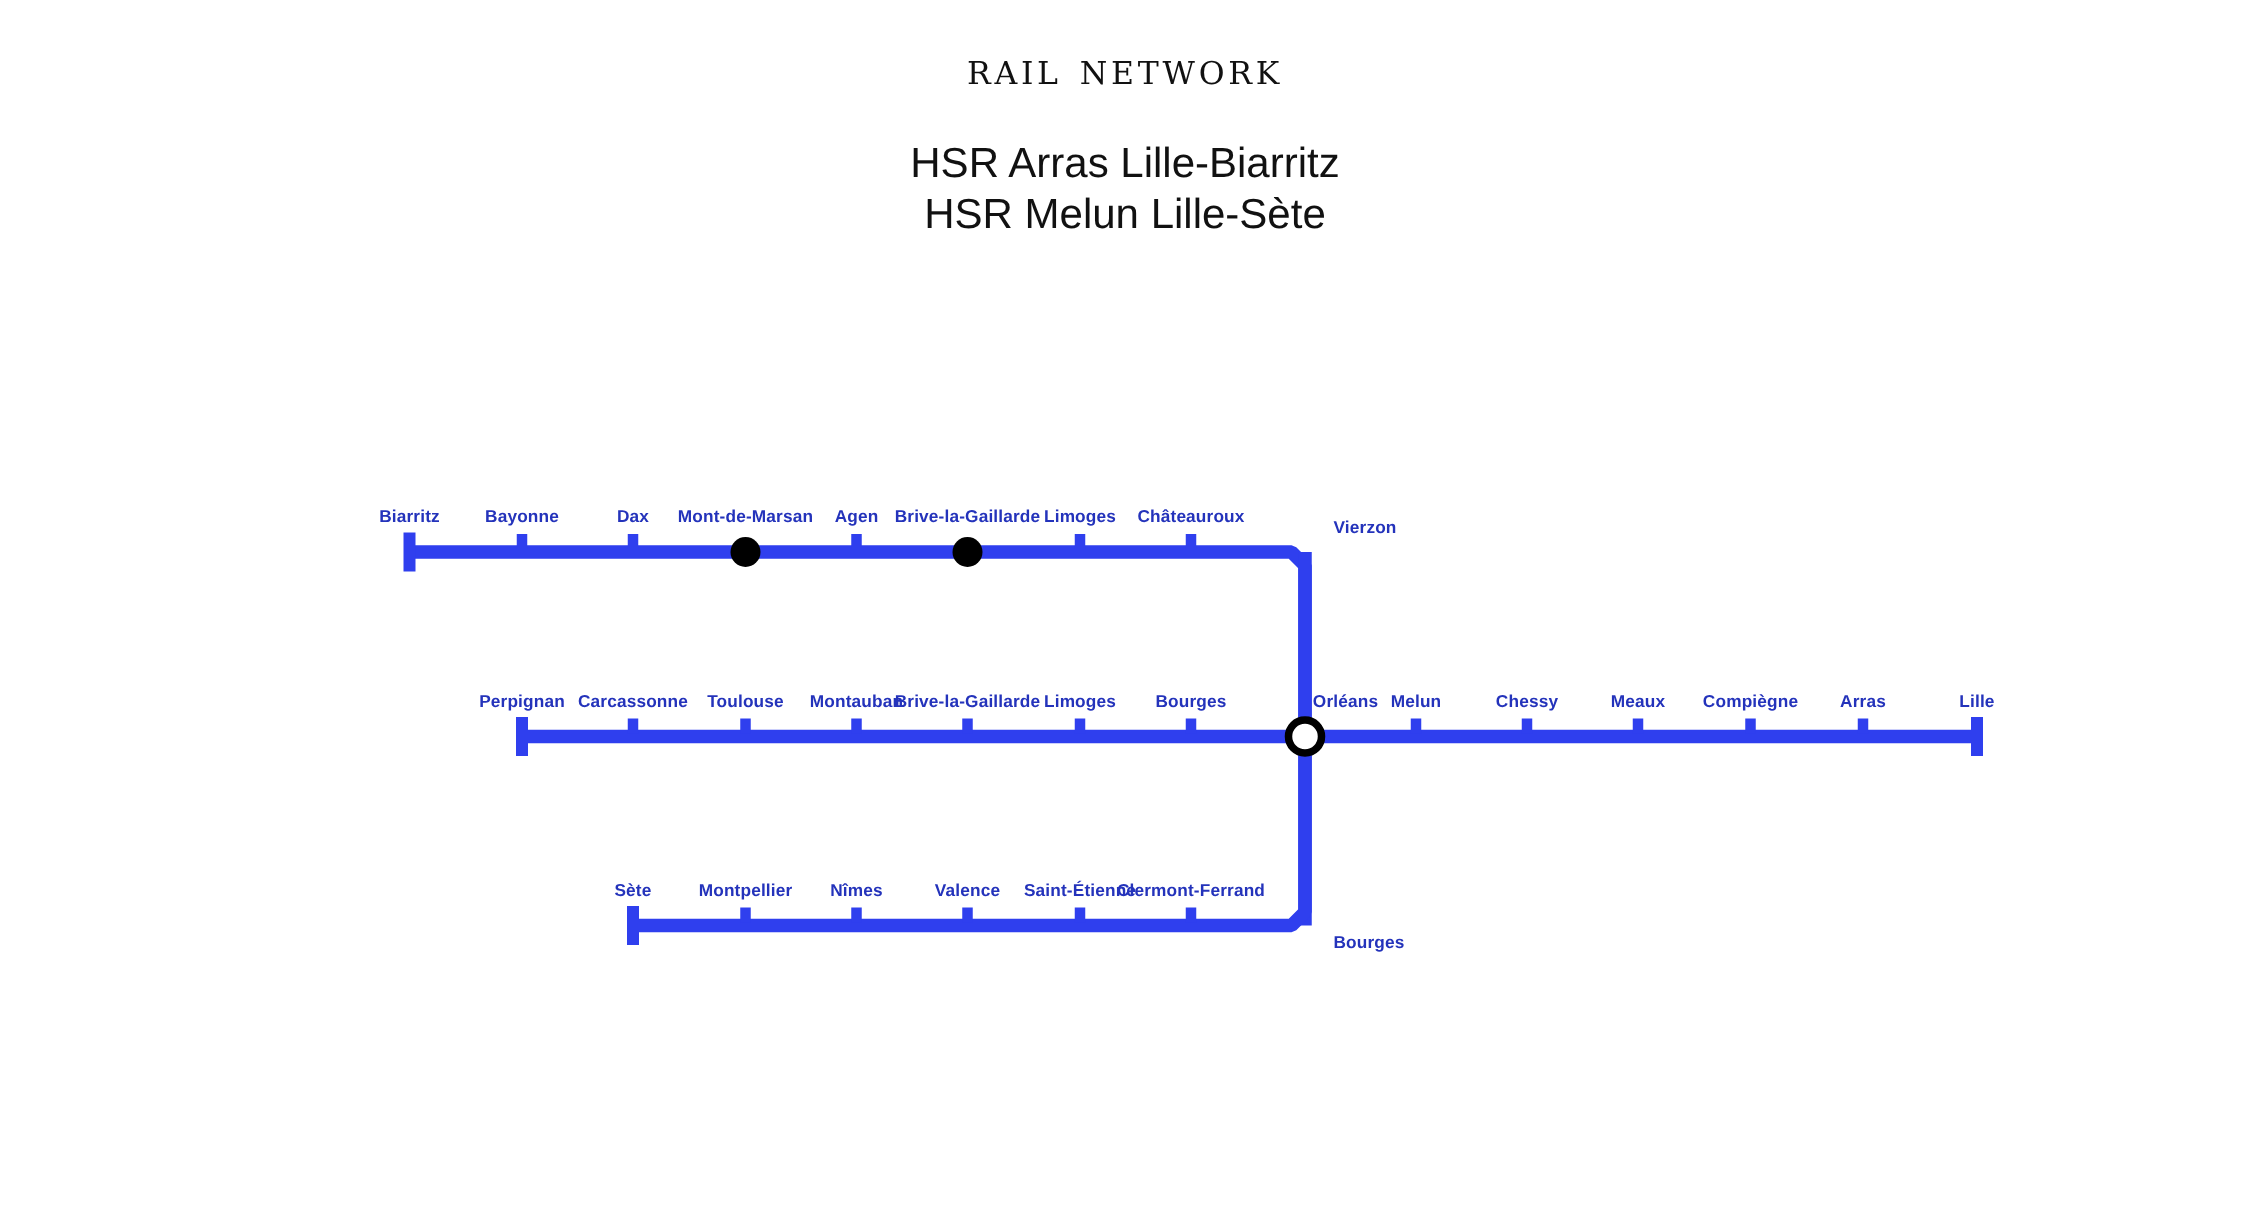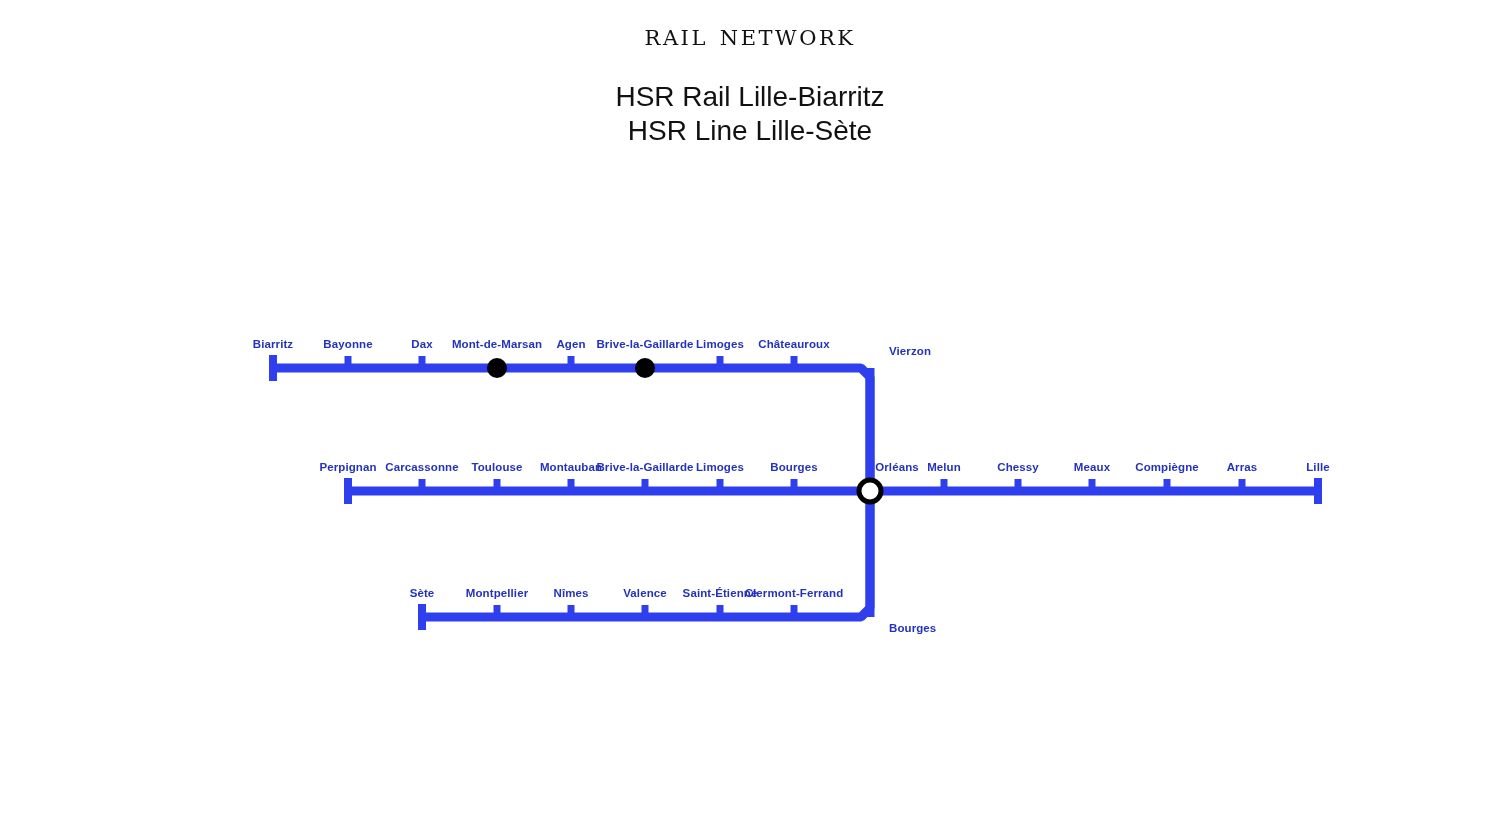--- a/index.html
+++ b/index.html
@@ -25,7 +25,7 @@
   }
   #network-title {
     margin: 0;
-    padding-top: 20px;
+    padding-top: 32px;
     font-family: "DejaVu Serif", serif;
     font-weight: 400;
     font-size: 30px;

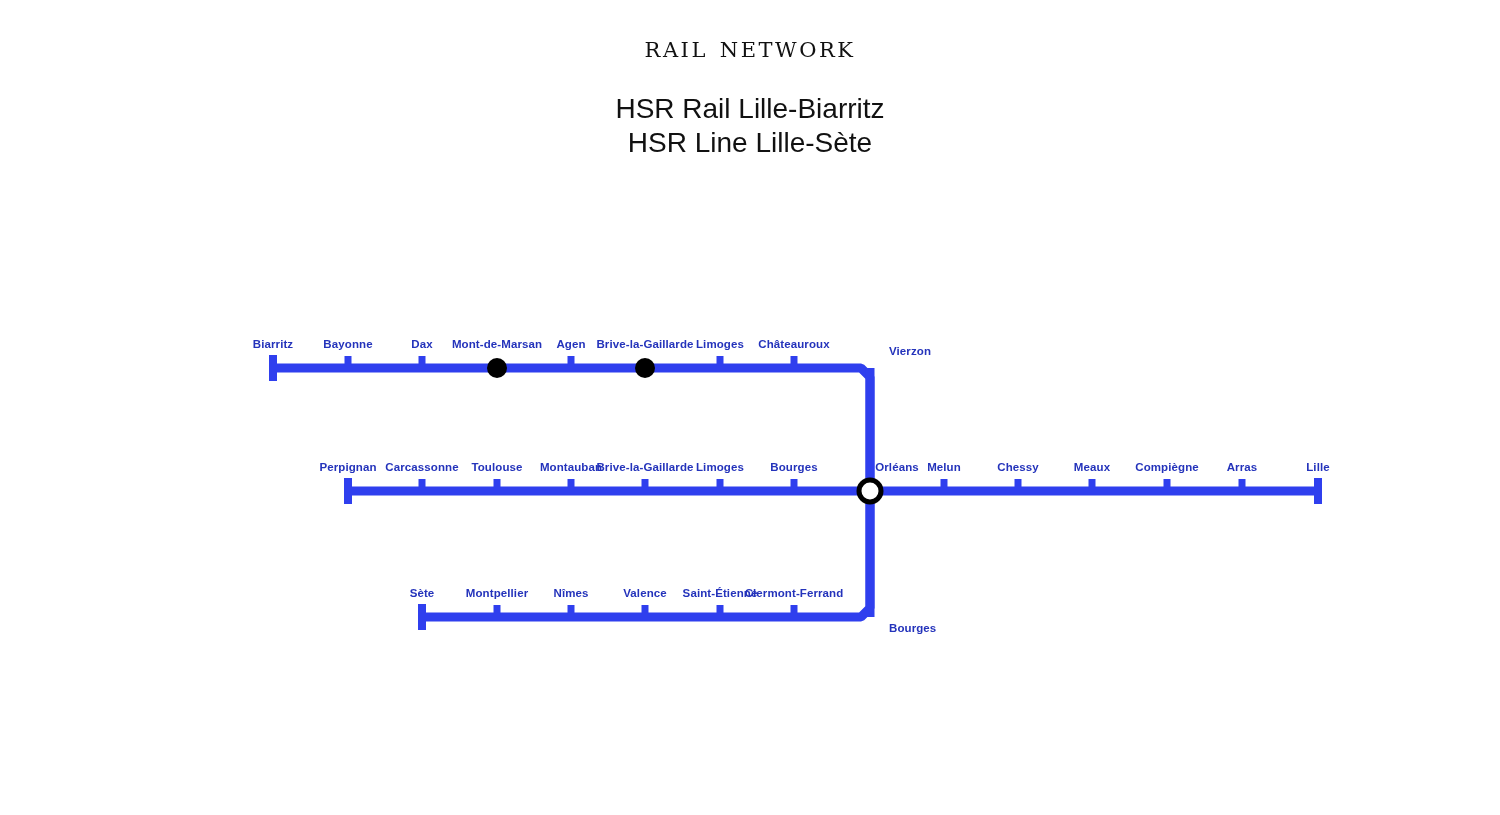--- a/index.html
+++ b/index.html
@@ -100,7 +100,7 @@
 <div id="header">
   <h1 id="network-title">Rail Network</h1>
   <div id="subtitle-block">
-    <div class="line-title">HSR Rail Lille-Biarritz</div>
+    <div class="line-title">HSR Arras Lille-Biarritz</div>
     <div class="line-title">HSR Line Lille-Sète</div>
   </div>
 </div>

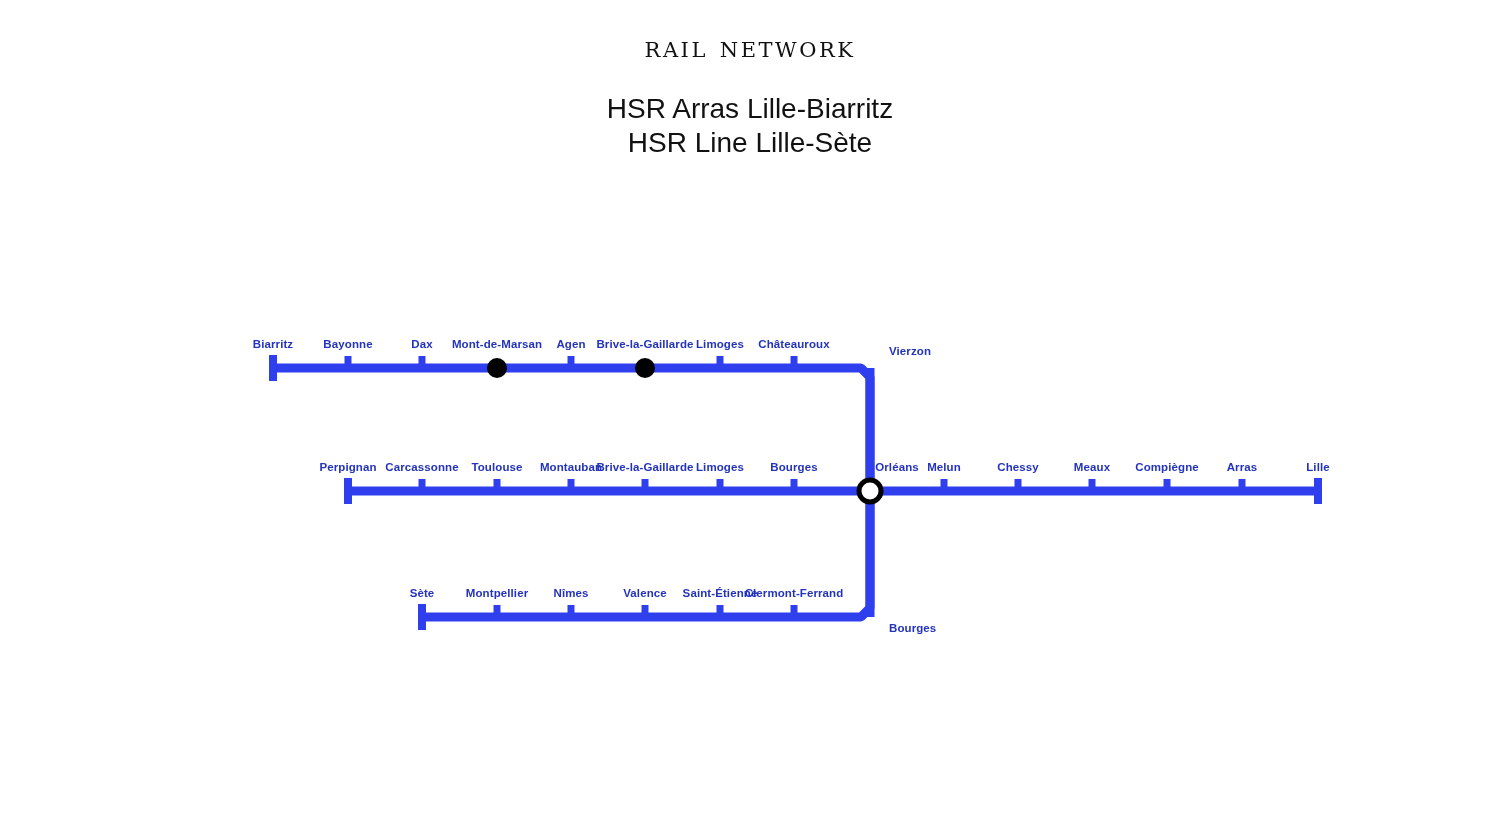--- a/index.html
+++ b/index.html
@@ -101,7 +101,7 @@
   <h1 id="network-title">Rail Network</h1>
   <div id="subtitle-block">
     <div class="line-title">HSR Arras Lille-Biarritz</div>
-    <div class="line-title">HSR Line Lille-Sète</div>
+    <div class="line-title">HSR Melun Lille-Sète</div>
   </div>
 </div>
 

